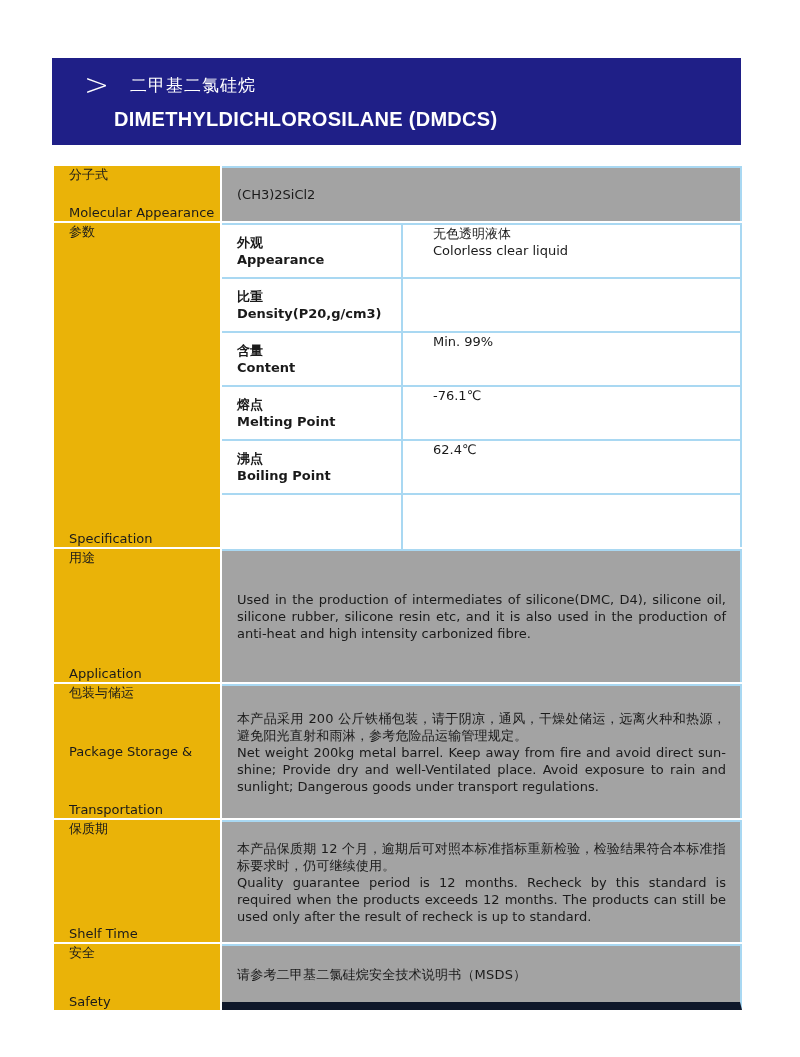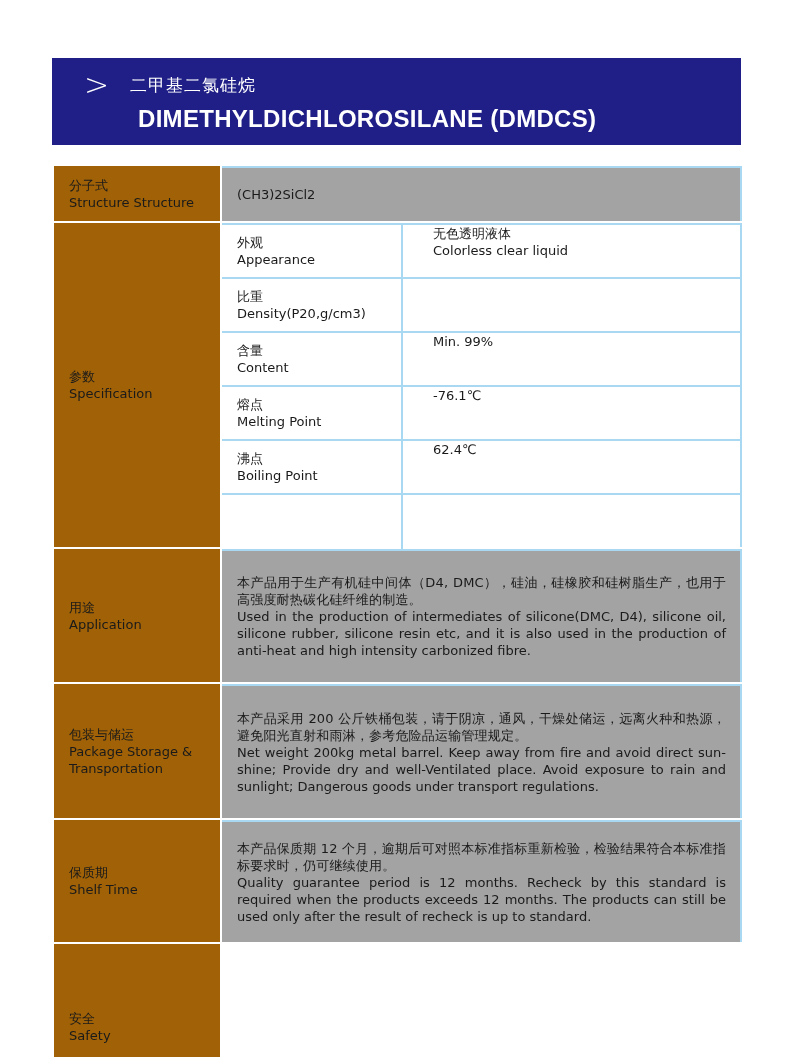--- a/index.html
+++ b/index.html
@@ -43,9 +43,9 @@
     }
     .header .en-title {
       position: absolute;
-      left: 86px;
+      left: 62px;
       top: 47px;
-      font-size: 24px;
+      font-size: 20px;
       line-height: 28px;
       font-weight: bold;
       font-family: "Liberation Sans", sans-serif;

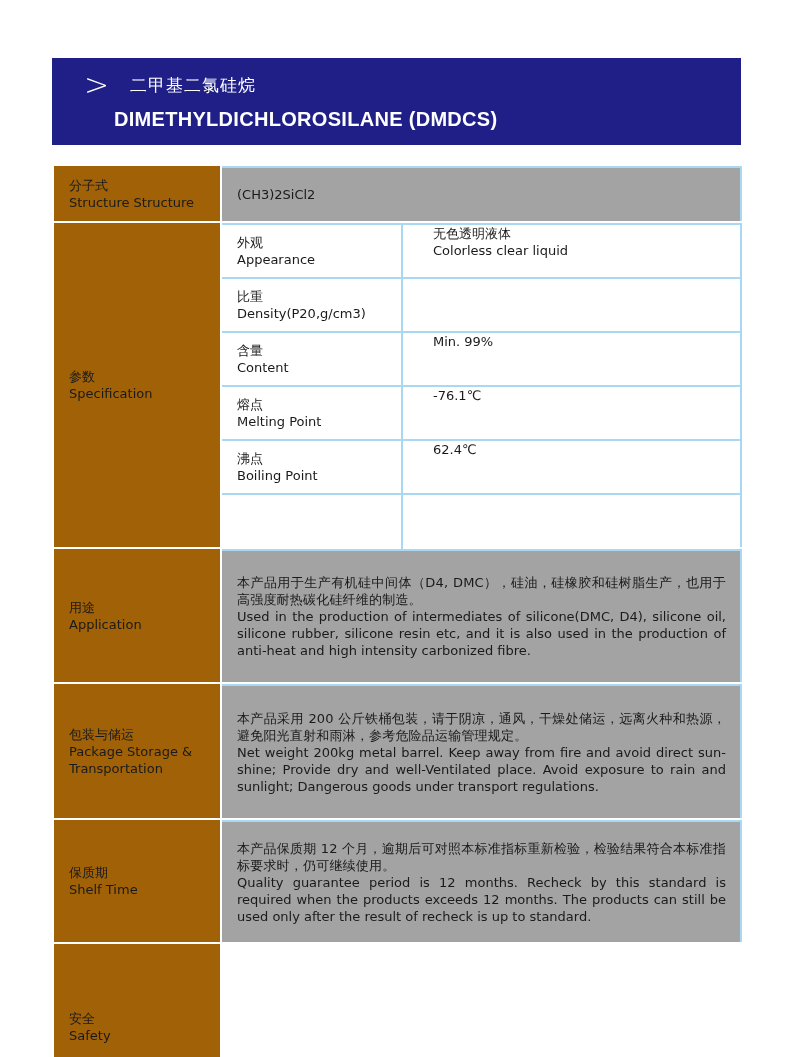--- a/index.html
+++ b/index.html
@@ -66,12 +66,12 @@
     .label {
       width: 166px;
       flex: 0 0 166px;
-      background: #a16207;
+      background: #eab308;
       box-sizing: border-box;
       padding-left: 15px;
       display: flex;
       flex-direction: column;
-      justify-content: center;
+      justify-content: space-between;
       font-size: 13px;
       line-height: 17px;
     }

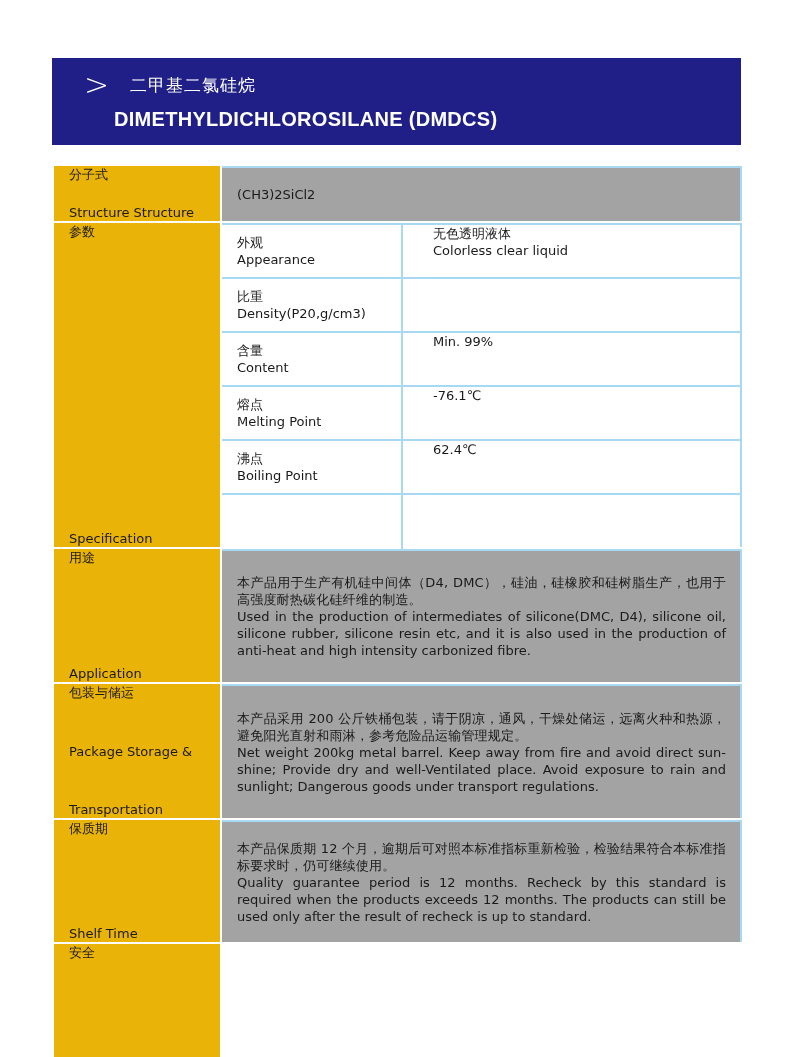--- a/index.html
+++ b/index.html
@@ -154,7 +154,7 @@
   <div class="row" style="height:55px;">
     <div class="label">
       <span>分子式</span>
-      <span>Structure Structure</span>
+      <span>Molecular Appearance</span>
     </div>
     <div class="content">
       <span>(CH3)2SiCl2</span>

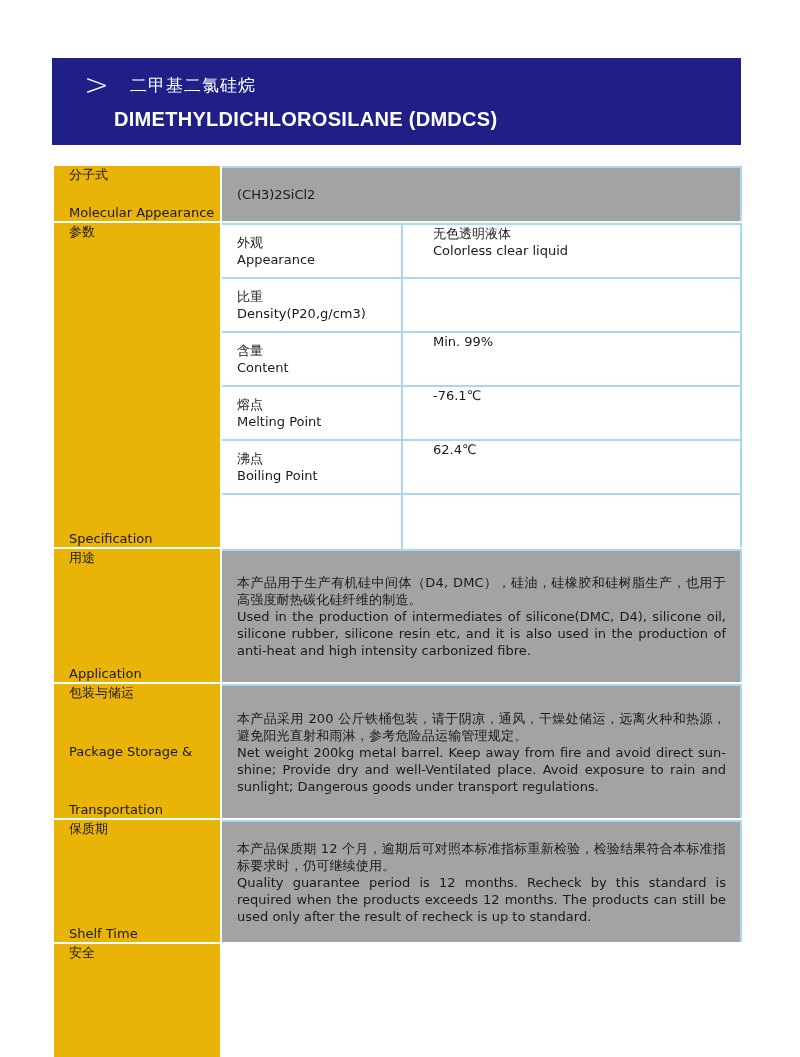--- a/index.html
+++ b/index.html
@@ -120,6 +120,7 @@
       justify-content: center;
       font-size: 13px;
       line-height: 17px;
+      font-weight: bold;
     }
     .spec-value {
       flex: 1;

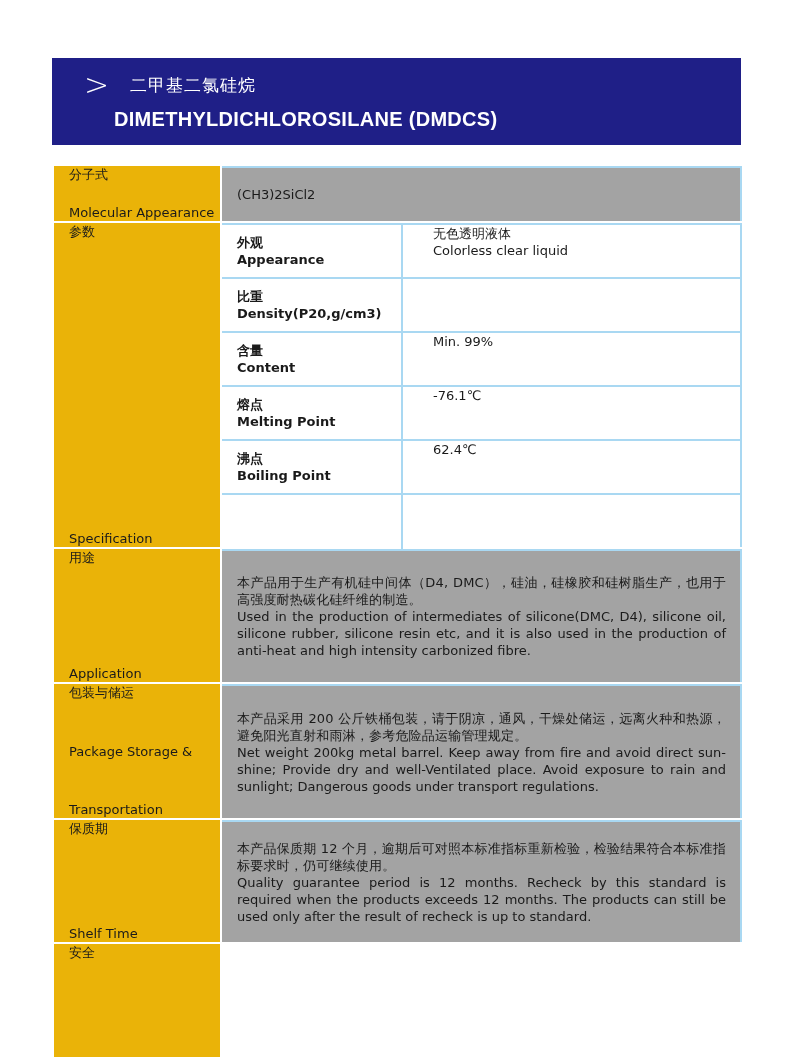--- a/index.html
+++ b/index.html
@@ -226,7 +226,6 @@
       <span>Application</span>
     </div>
     <div class="content">
-      <div class="para cn">本产品用于生产有机硅中间体（D4, DMC），硅油，硅橡胶和硅树脂生产，也用于高强度耐热碳化硅纤维的制造。</div>
       <div class="para">Used in the production of intermediates of silicone(DMC, D4), silicone oil, silicone rubber, silicone resin etc, and it is also used in the production of anti-heat and high intensity carbonized fibre.</div>
     </div>
   </div>

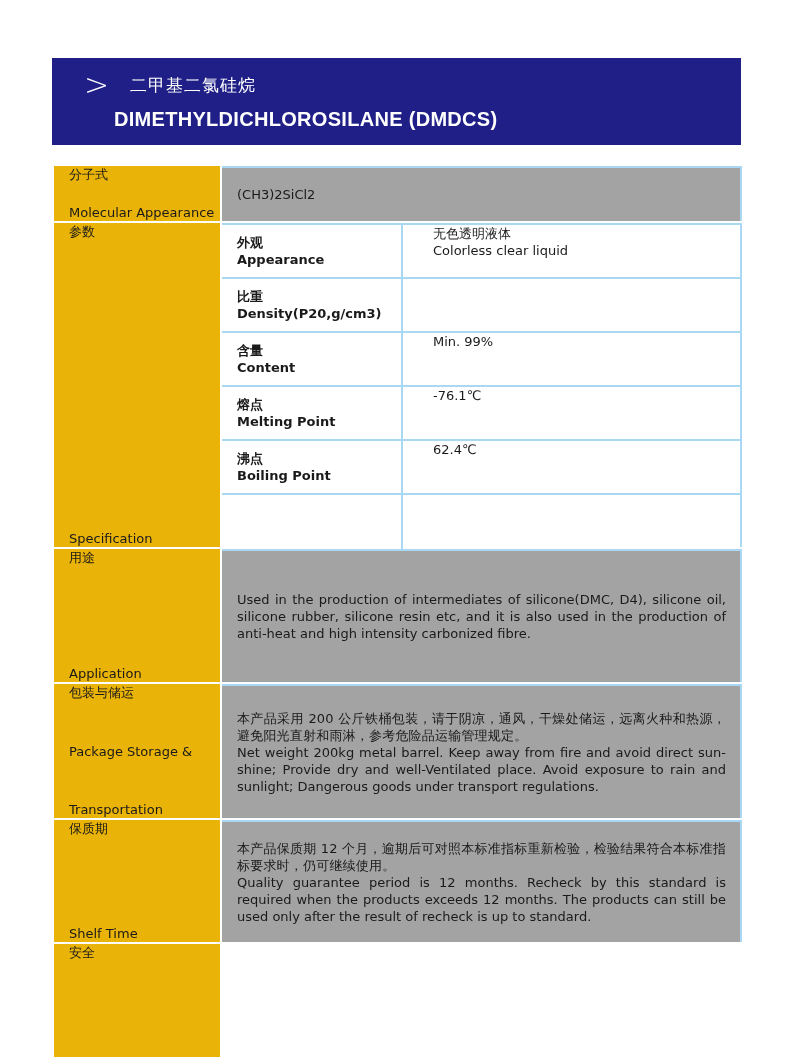--- a/index.html
+++ b/index.html
@@ -253,7 +253,7 @@
     </div>
   </div>
 
-  <div class="row last" style="height:66px;flex-direction:column;">
+  <div class="row last" style="height:66px;">
     <div class="label">
       <span>安全</span>
       <span>Safety</span>

